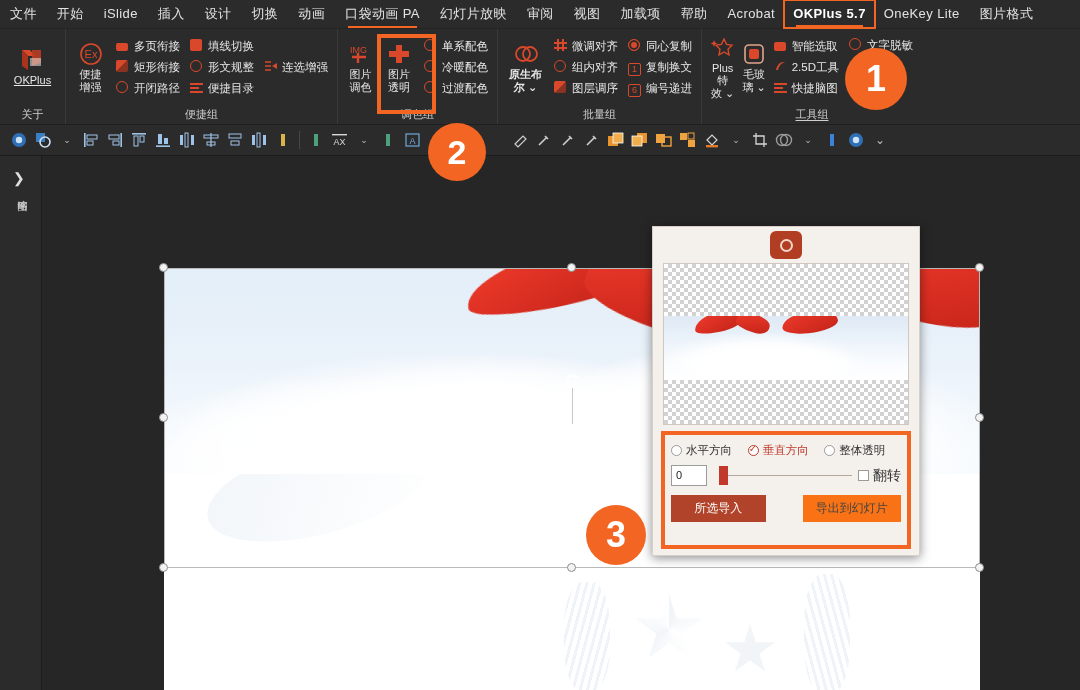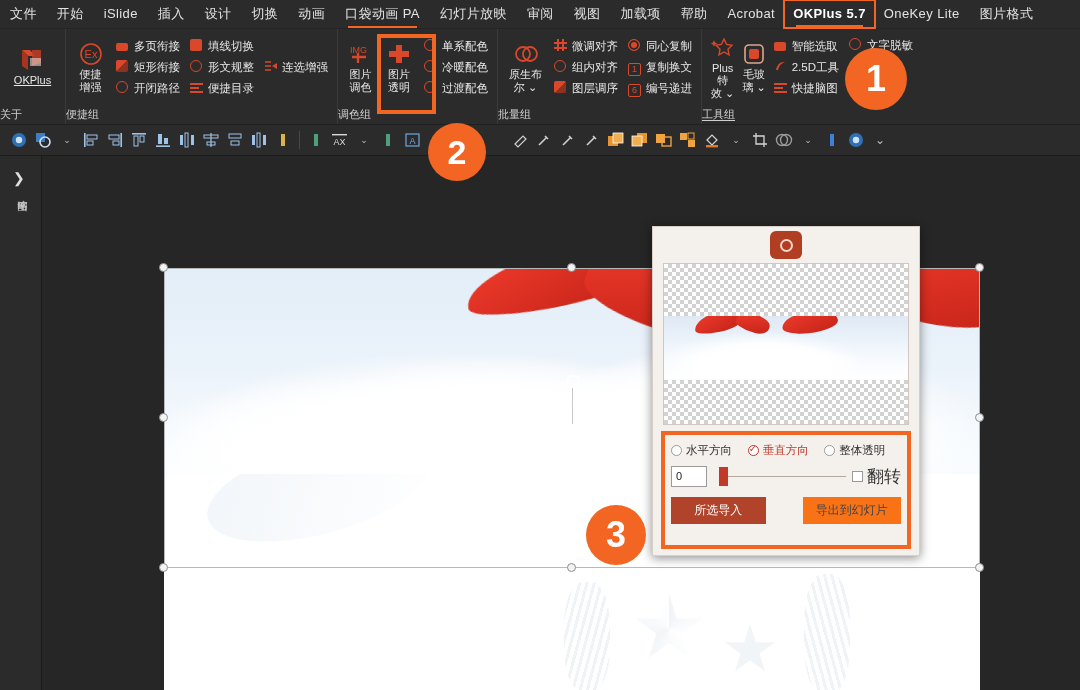--- a/index.html
+++ b/index.html
@@ -353,7 +353,7 @@
 
   <div class="rgroup" style="width:204px;">
     <div class="rgroup-body">
-      <div class="bigbtn" style="width:46px;">
+      <div class="bigbtn" style="width:46px;font-weight:bold;">
         <span class="glyph">
           <svg width="28" height="24" viewBox="0 0 28 24">
             <circle cx="11" cy="12" r="7" fill="none" stroke="#d9482a" stroke-width="1.8"></circle>

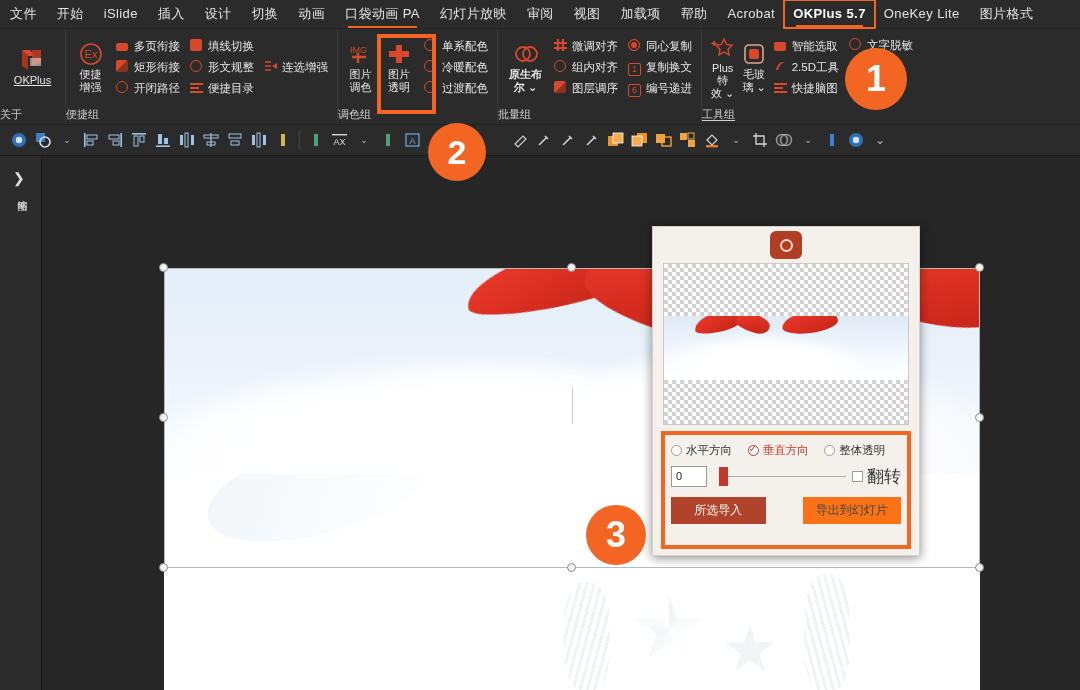--- a/index.html
+++ b/index.html
@@ -44,7 +44,7 @@
   .rgroup { display:flex; flex-direction:column; position:relative;
             border-right:1px solid #3a3a3a; }
   .rgroup-body { flex:1; display:flex; align-items:center; padding:2px 6px; gap:4px;}
-  .rgroup-label { height:20px; line-height:20px; font-size:11px;
+  .rgroup-label { height:20px; line-height:20px; text-align:center; font-size:11px;
                   color:#cfcfcf; }
 
   .bigbtn { width:58px; display:flex; flex-direction:column; align-items:center;

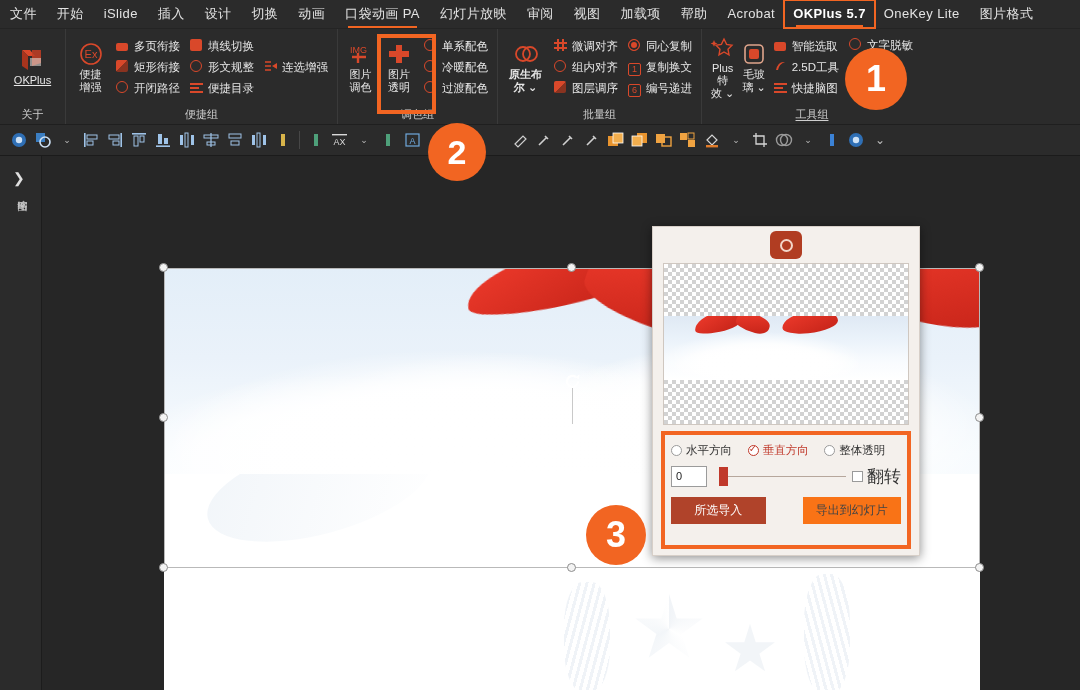--- a/index.html
+++ b/index.html
@@ -189,7 +189,7 @@
   #track .ln { position:absolute; left:14px; right:0; height:1px; background:#b6a79c;}
   #thumb { position:absolute; left:6px; width:9px;height:19px;background:#c0392b;}
   .chk { width:11px;height:11px;border:1px solid #9a9a9a;background:#fff;flex:none;}
-  .chk-row { display:flex;align-items:center;gap:4px;font-size:17px;color:#333;}
+  .chk-row { display:flex;align-items:center;gap:4px;font-size:14px;color:#333;}
 
   .btn-row { display:flex; gap:8px; padding:9px 6px 0 6px; }
   .btn {

